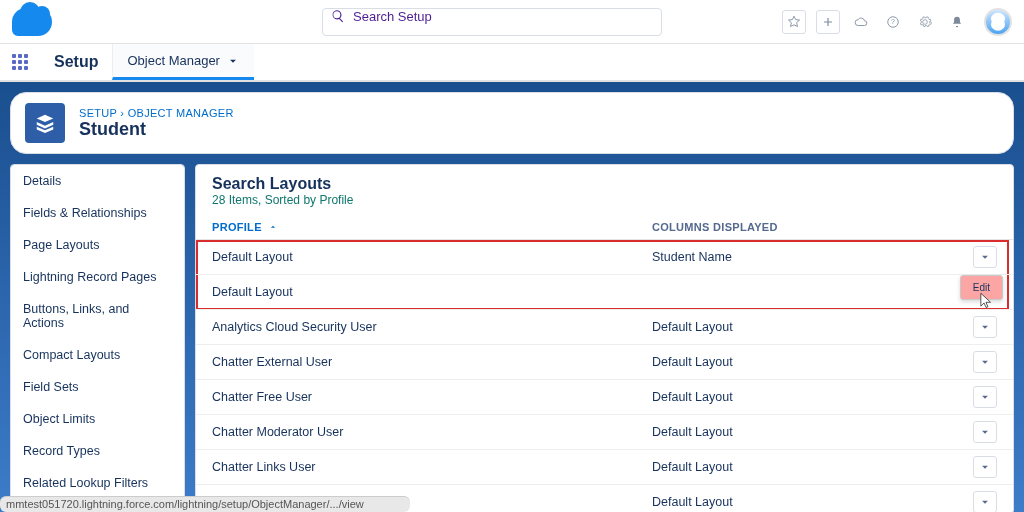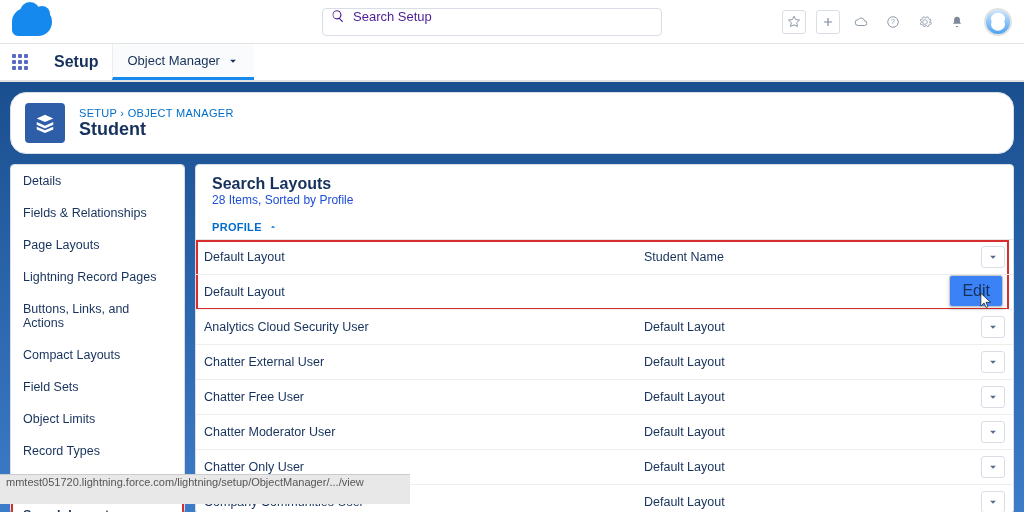--- a/index.html
+++ b/index.html
@@ -47,7 +47,7 @@
 .main { flex:1; background:#fff; border:1px solid #d8dde6; border-radius:4px; padding: 10px 0 0 0; overflow:hidden; position:relative; display:flex; flex-direction:column; }
 .main-head { padding: 0 16px 6px 16px; }
 .main-title { font-size:16px; font-weight:700; }
-.main-sub { font-size:12px; color:#1d4ed8; }
+.main-sub { font-size:12px; color:#0f766e; }
 .thead { display:flex; padding: 8px 16px 6px 16px; font-size:11px; font-weight:700; color:#54698d; letter-spacing:.3px; border-bottom:1px solid #e5e5e5; }
 .thead .col-a { flex:0 0 440px; color:#006dcc; display:flex; align-items:center; gap:6px; }
 .thead .col-b { flex:1; }

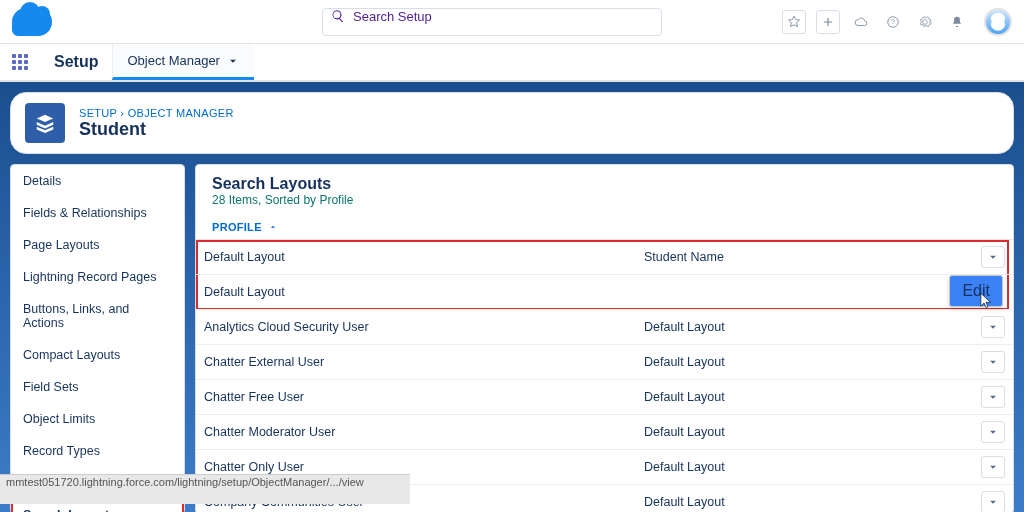--- a/index.html
+++ b/index.html
@@ -179,6 +179,7 @@
               <path d="M7 14l5-5 5 5z"></path>
             </svg>
         </div>
+        <div class="col-b">COLUMNS DISPLAYED</div>
       </div>
       <div class="tbody" style="position:relative">
         <div class="highlight-group" style="left:0; right:4px; top:0; height:70px"></div>

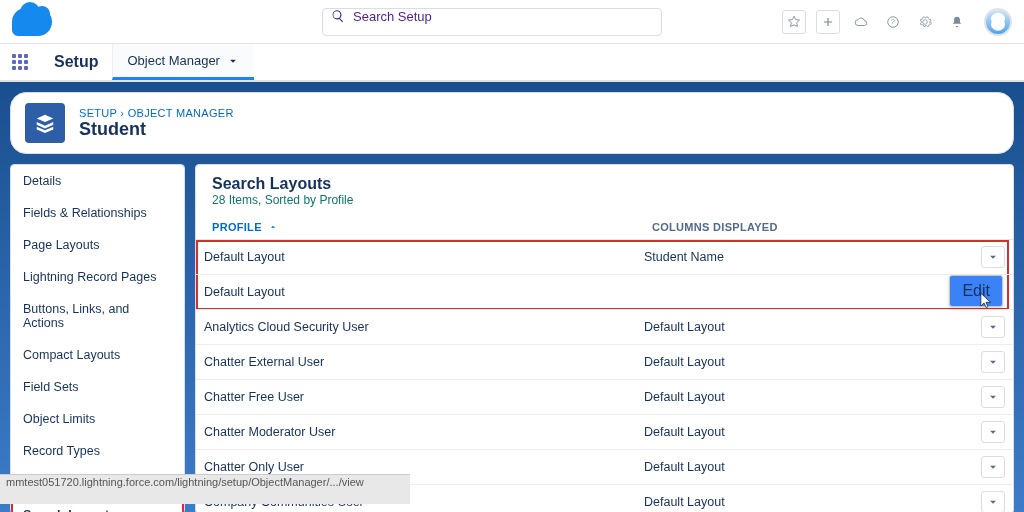--- a/index.html
+++ b/index.html
@@ -52,7 +52,7 @@
 .thead .col-a { flex:0 0 440px; color:#006dcc; display:flex; align-items:center; gap:6px; }
 .thead .col-b { flex:1; }
 .tbody { overflow:auto; flex:1; }
-.trow { display:flex; align-items:center; padding: 0 8px; height:35px; font-size:12.5px; border-bottom:1px solid #eee; position:relative; }
+.trow { display:flex; align-items:center; padding: 0 16px; height:35px; font-size:12.5px; border-bottom:1px solid #eee; position:relative; }
 .trow .col-a { flex:0 0 440px; }
 .trow .col-b { flex:1; }
 .caret-btn { width:24px; height:22px; border:1px solid #d8dde6; border-radius:3px; display:flex; align-items:center; justify-content:center; cursor:pointer; color:#54698d; background:#fff; }

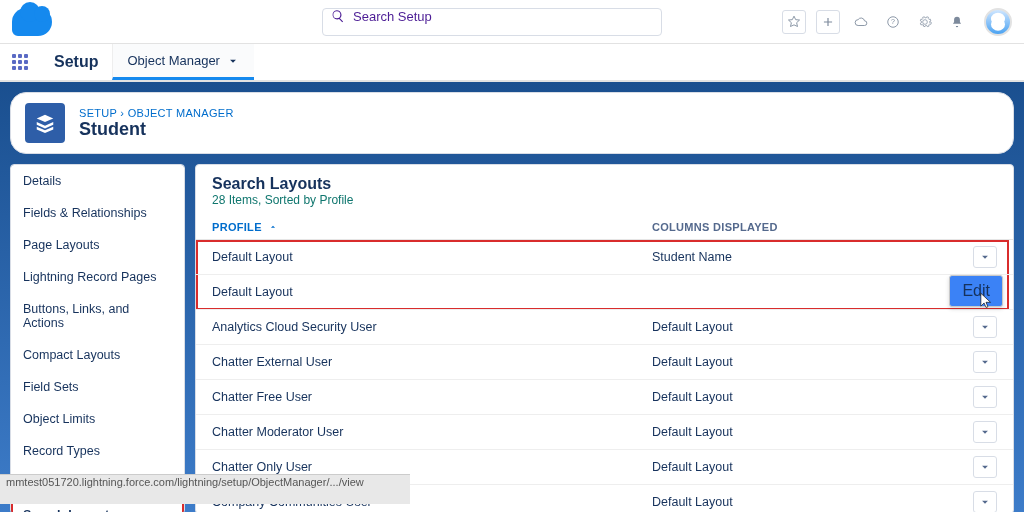--- a/index.html
+++ b/index.html
@@ -57,7 +57,7 @@
 .trow .col-b { flex:1; }
 .caret-btn { width:24px; height:22px; border:1px solid #d8dde6; border-radius:3px; display:flex; align-items:center; justify-content:center; cursor:pointer; color:#54698d; background:#fff; }
 .highlight-group { position:absolute; border:2px solid #d92c2c; pointer-events:none; }
-.edit-popover { position:absolute; right:10px; top:35px; background:#3b82f6; border:1px solid #c9c9c9; border-radius:3px; padding:6px 12px; font-size:16px; box-shadow:0 2px 4px rgba(0,0,0,.15); z-index:5; }
+.edit-popover { position:absolute; right:10px; top:35px; background:#fca5a5; border:1px solid #c9c9c9; border-radius:3px; padding:6px 12px; font-size:10px; box-shadow:0 2px 4px rgba(0,0,0,.15); z-index:5; }
 .cursor { position:absolute; width:14px; height:18px; z-index:6; }
 
 .statusbar { position:absolute; left:0; bottom:8px; height:30px; background:#e8e8e8; border-top:1px solid #ccc; font-size:11px; color:#555; padding:1px 6px; width:410px; white-space:nowrap; overflow:hidden; }

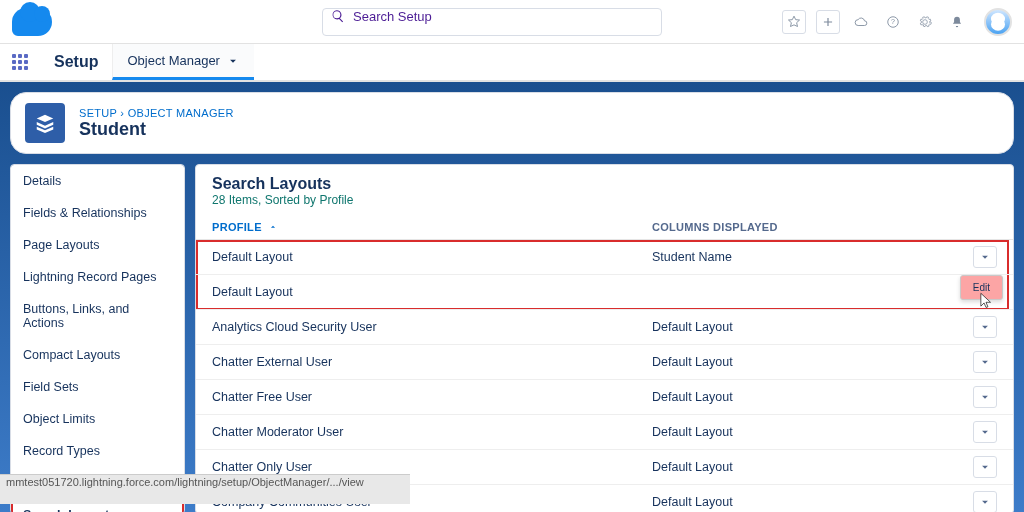--- a/index.html
+++ b/index.html
@@ -238,7 +238,7 @@
             </div>
         </div>
         <div class="trow">
-          <div class="col-a">Chatter Only User</div>
+          <div class="col-a">Chatter Links User</div>
           <div class="col-b">Default Layout</div>
           <div class="caret-btn">
               <svg class="ic" viewBox="0 0 24 24">

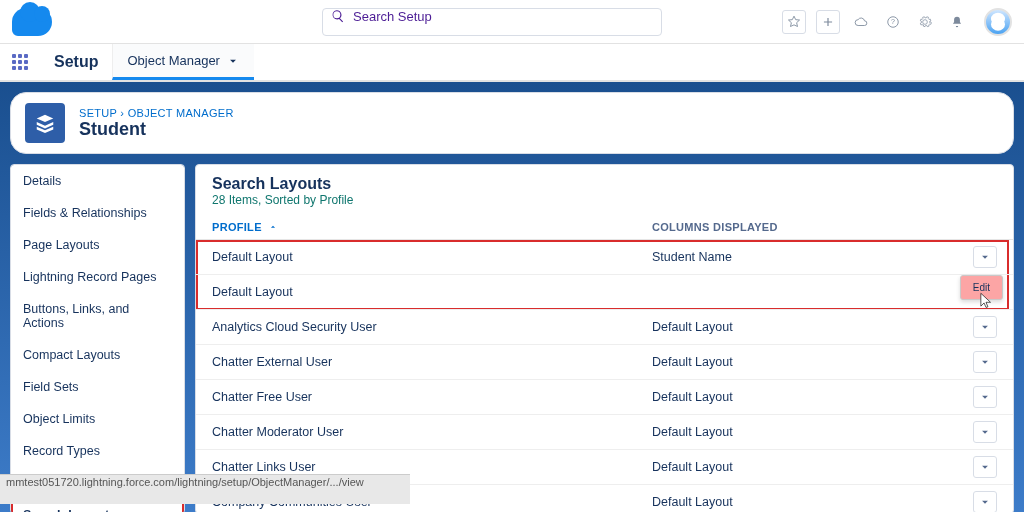--- a/index.html
+++ b/index.html
@@ -60,7 +60,7 @@
 .edit-popover { position:absolute; right:10px; top:35px; background:#fca5a5; border:1px solid #c9c9c9; border-radius:3px; padding:6px 12px; font-size:10px; box-shadow:0 2px 4px rgba(0,0,0,.15); z-index:5; }
 .cursor { position:absolute; width:14px; height:18px; z-index:6; }
 
-.statusbar { position:absolute; left:0; bottom:8px; height:30px; background:#e8e8e8; border-top:1px solid #ccc; font-size:11px; color:#555; padding:1px 6px; width:410px; white-space:nowrap; overflow:hidden; }
+.statusbar { position:absolute; left:0; bottom:0; height:16px; background:#e8e8e8; border-top:1px solid #ccc; font-size:11px; color:#555; padding:1px 6px; width:410px; white-space:nowrap; overflow:hidden;border-radius:6px; }
 
 svg.ic { width:14px; height:14px; fill:currentColor; }
 </style>

